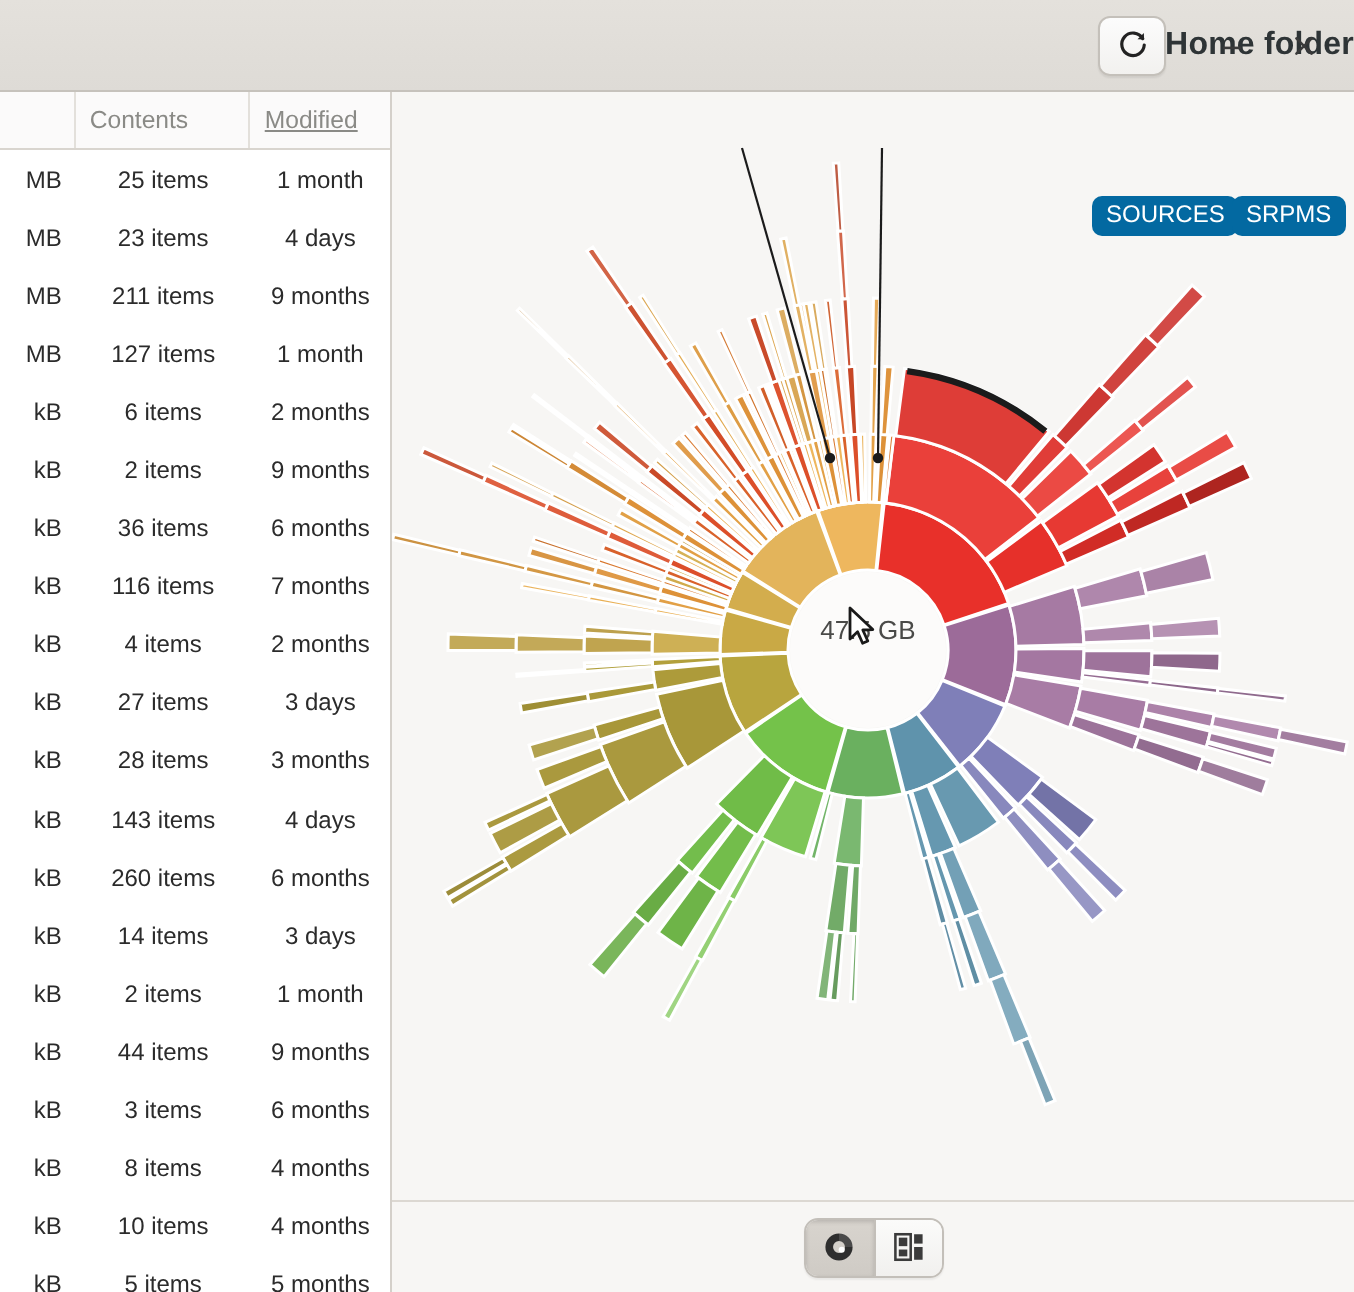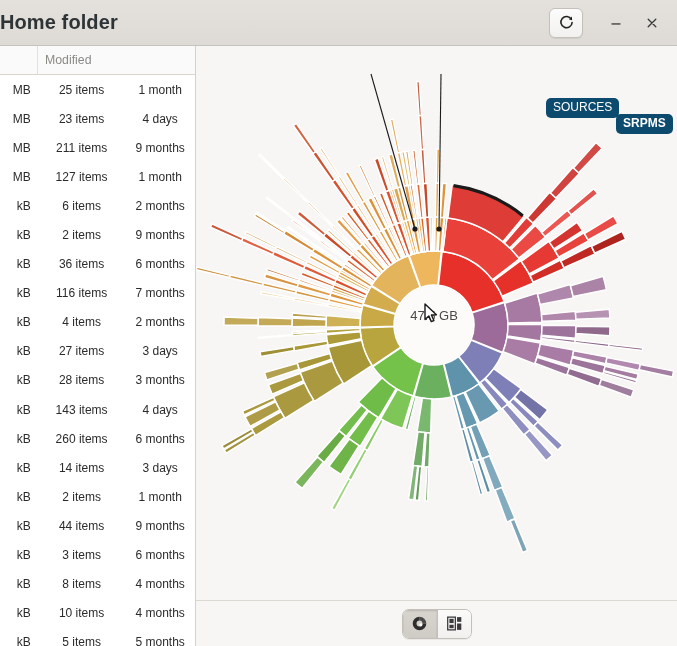--- a/index.html
+++ b/index.html
@@ -26,8 +26,8 @@
   }
   .titlebar-title {
     position: absolute; left: 0; right: 0;
-    text-align: left;
-    font-size: 20px; font-weight: bold; color: #2e3436;
+    text-align: right;
+    font-size: 16px; font-weight: bold; color: #2e3436;
     letter-spacing: .1px;
     pointer-events: none;
   }

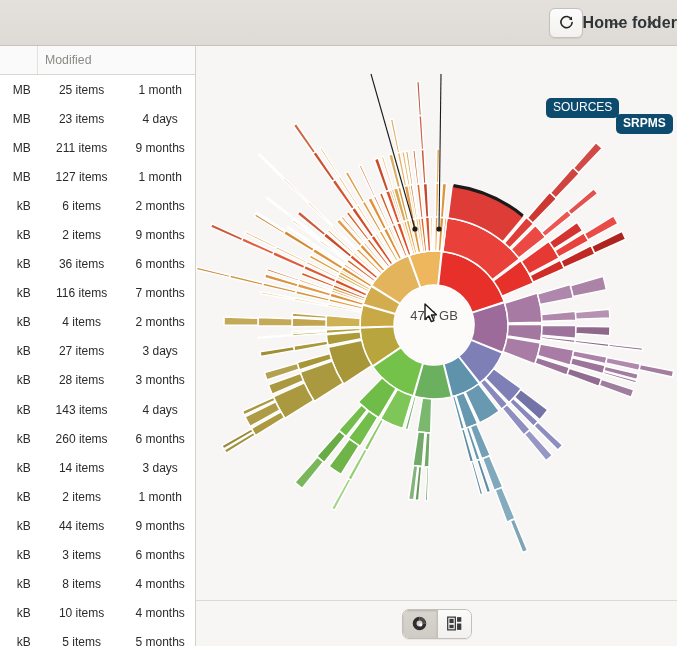--- a/index.html
+++ b/index.html
@@ -190,6 +190,7 @@
     <div class="listpanel">
       <div class="list-header">
         <div class="hcell c-size"></div>
+        <div class="hcell c-contents">Contents</div>
         <div class="hcell c-modified">Modified</div>
       </div>
       <div class="list-rows" id="list-rows">

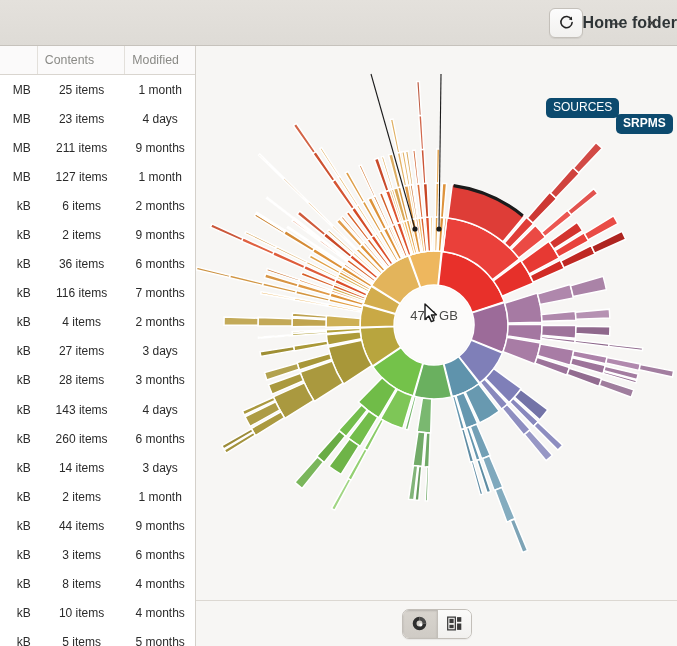--- a/index.html
+++ b/index.html
@@ -79,7 +79,7 @@
   }
   .hcell.c-size { width: 38px; justify-content: flex-end; }
   .hcell.c-contents { width: 88px; justify-content: flex-start; }
-  .hcell.c-modified { width: 70px; justify-content: flex-start; border-right: none; }
+  .hcell.c-modified { width: 70px; justify-content: flex-start; border-right: none; text-decoration: underline; }
 
   .list-rows { flex: 1; }
   .row {

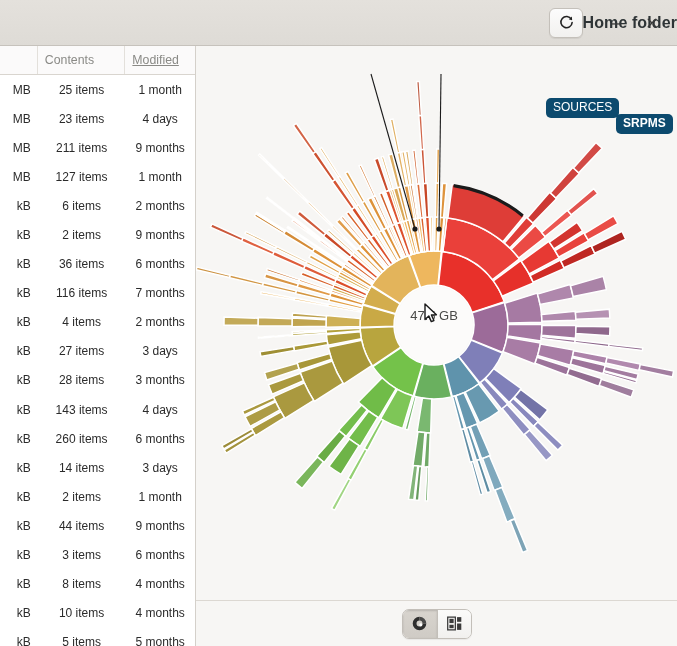--- a/index.html
+++ b/index.html
@@ -105,7 +105,7 @@
 
   .tooltip {
     position: absolute;
-    background: #0c4a6e;
+    background: #0369a1;
     color: #ffffff;
     font-size: 12px;
     padding: 3px 7px 4px 7px;

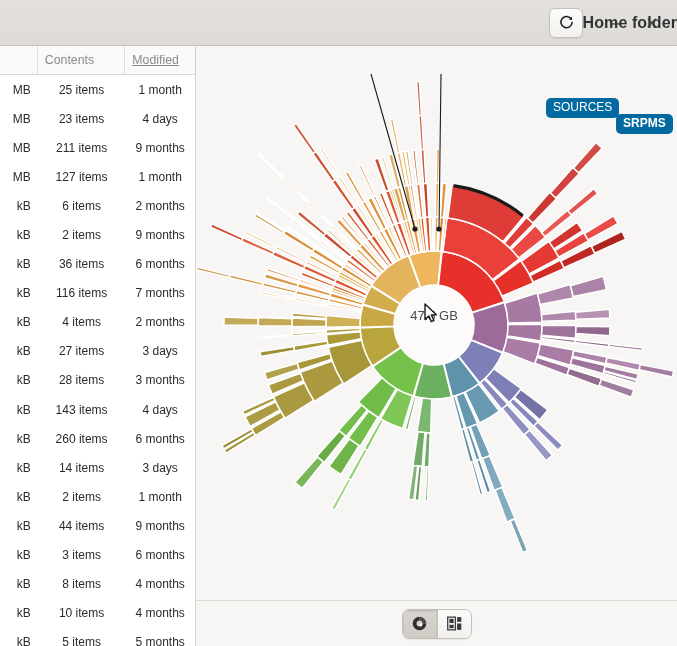--- a/index.html
+++ b/index.html
@@ -540,7 +540,7 @@
         <div class="center-label" id="center-label" style="left:238px; top:269px;">47.5 GB</div>
 
         <div class="tooltip" id="tip0" style="left: 350px; top: 52px;">SOURCES</div>
-        <div class="tooltip" id="tip1" style="left: 420px; top: 68px; font-weight: bold;">SRPMS</div>
+        <div class="tooltip" id="tip1" style="left: 420px; top: 52px;">SRPMS</div>
 
         <svg class="cursor-arrow" width="16" height="22" style="left:228px; top:257px;" viewBox="0 0 16 22">
           <path d="M1 1 L1 16.5 L4.8 12.9 L7.3 18.6 L9.9 17.5 L7.4 12 L12.4 11.8 Z" fill="#ffffff" stroke="#1a1a1a" stroke-width="1.4" stroke-linejoin="round"></path>

